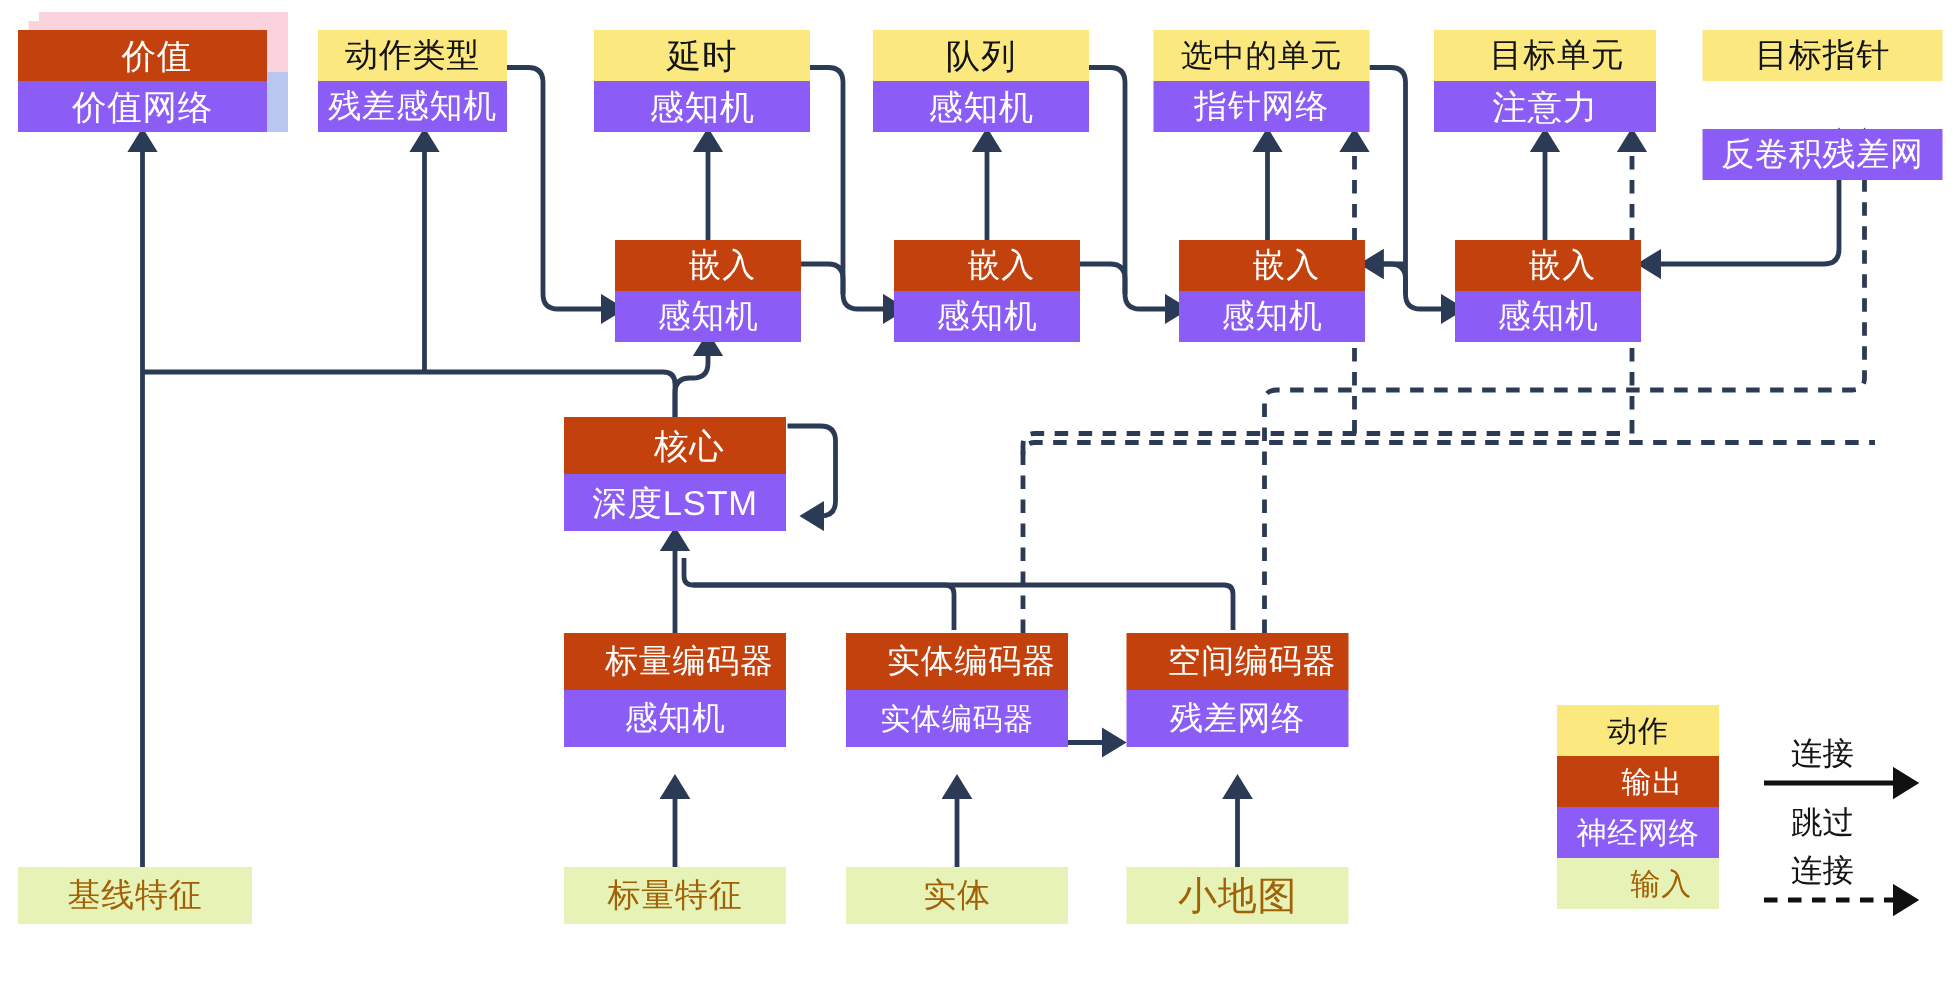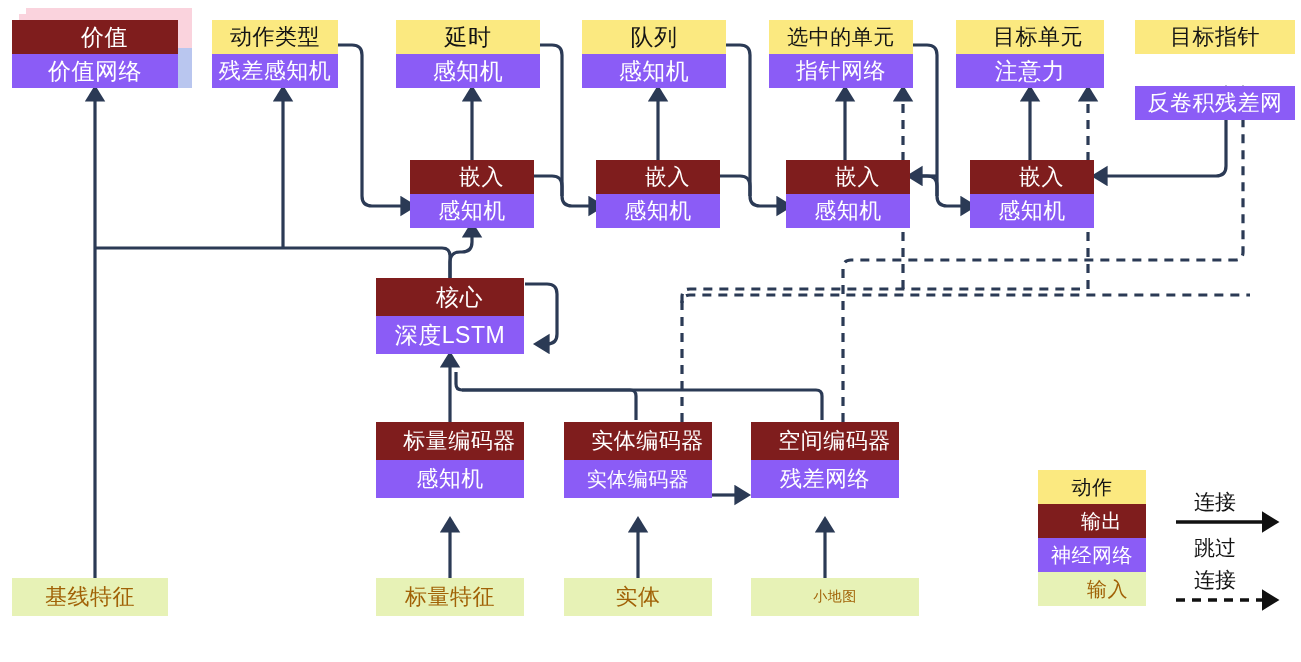--- a/index.html
+++ b/index.html
@@ -12,7 +12,7 @@
         box-sizing:border-box;white-space:nowrap;overflow:hidden;
         letter-spacing:0.5px;}
   .b-yellow{background:#fbe980;color:#141414;}
-  .b-red{background:#7f1d1d;color:#ffffff;padding-left:19px;}
+  .b-red{background:#c2410c;color:#ffffff;padding-left:19px;}
   .b-blue{background:#8b5cf6;color:#ffffff;}
   .b-green{background:#e7f2b6;color:#a16207;}
   .ghost{position:absolute;}

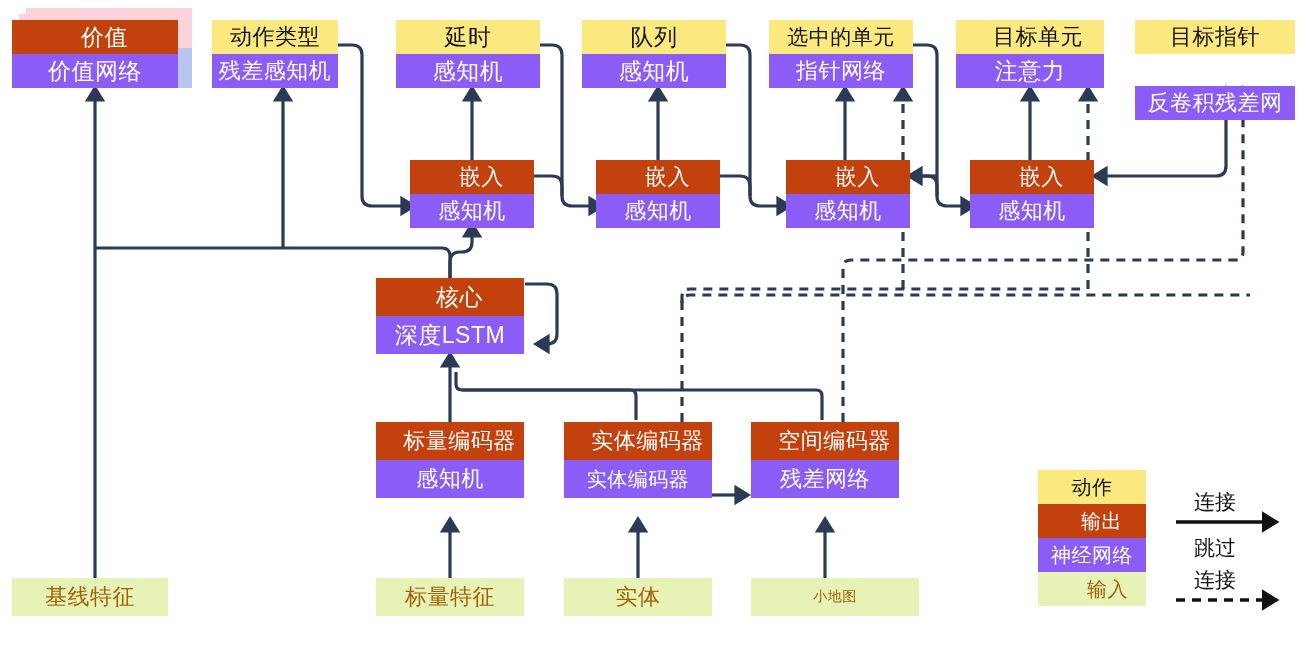--- a/index.html
+++ b/index.html
@@ -160,7 +160,7 @@
   <div class="node band b-green" style="left:12px;top:578px;width:156px;height:38px;font-size:22px;">基线特征</div>
   <div class="node band b-green" style="left:376px;top:578px;width:148px;height:38px;font-size:22px;">标量特征</div>
   <div class="node band b-green" style="left:564px;top:578px;width:148px;height:38px;font-size:22px;font-family:Liberation Serif, serif;">实体</div>
-  <div class="node band b-green" style="left:751px;top:578px;width:168px;height:38px;font-size:14px;">小地图</div>
+  <div class="node band b-green" style="left:751px;top:578px;width:148px;height:38px;font-size:26px;">小地图</div>
 
   <div class="legend-box" style="left:1038px;top:470px;width:108px;">
     <div class="band b-yellow" style="height:34px;font-size:20px;">动作</div>

